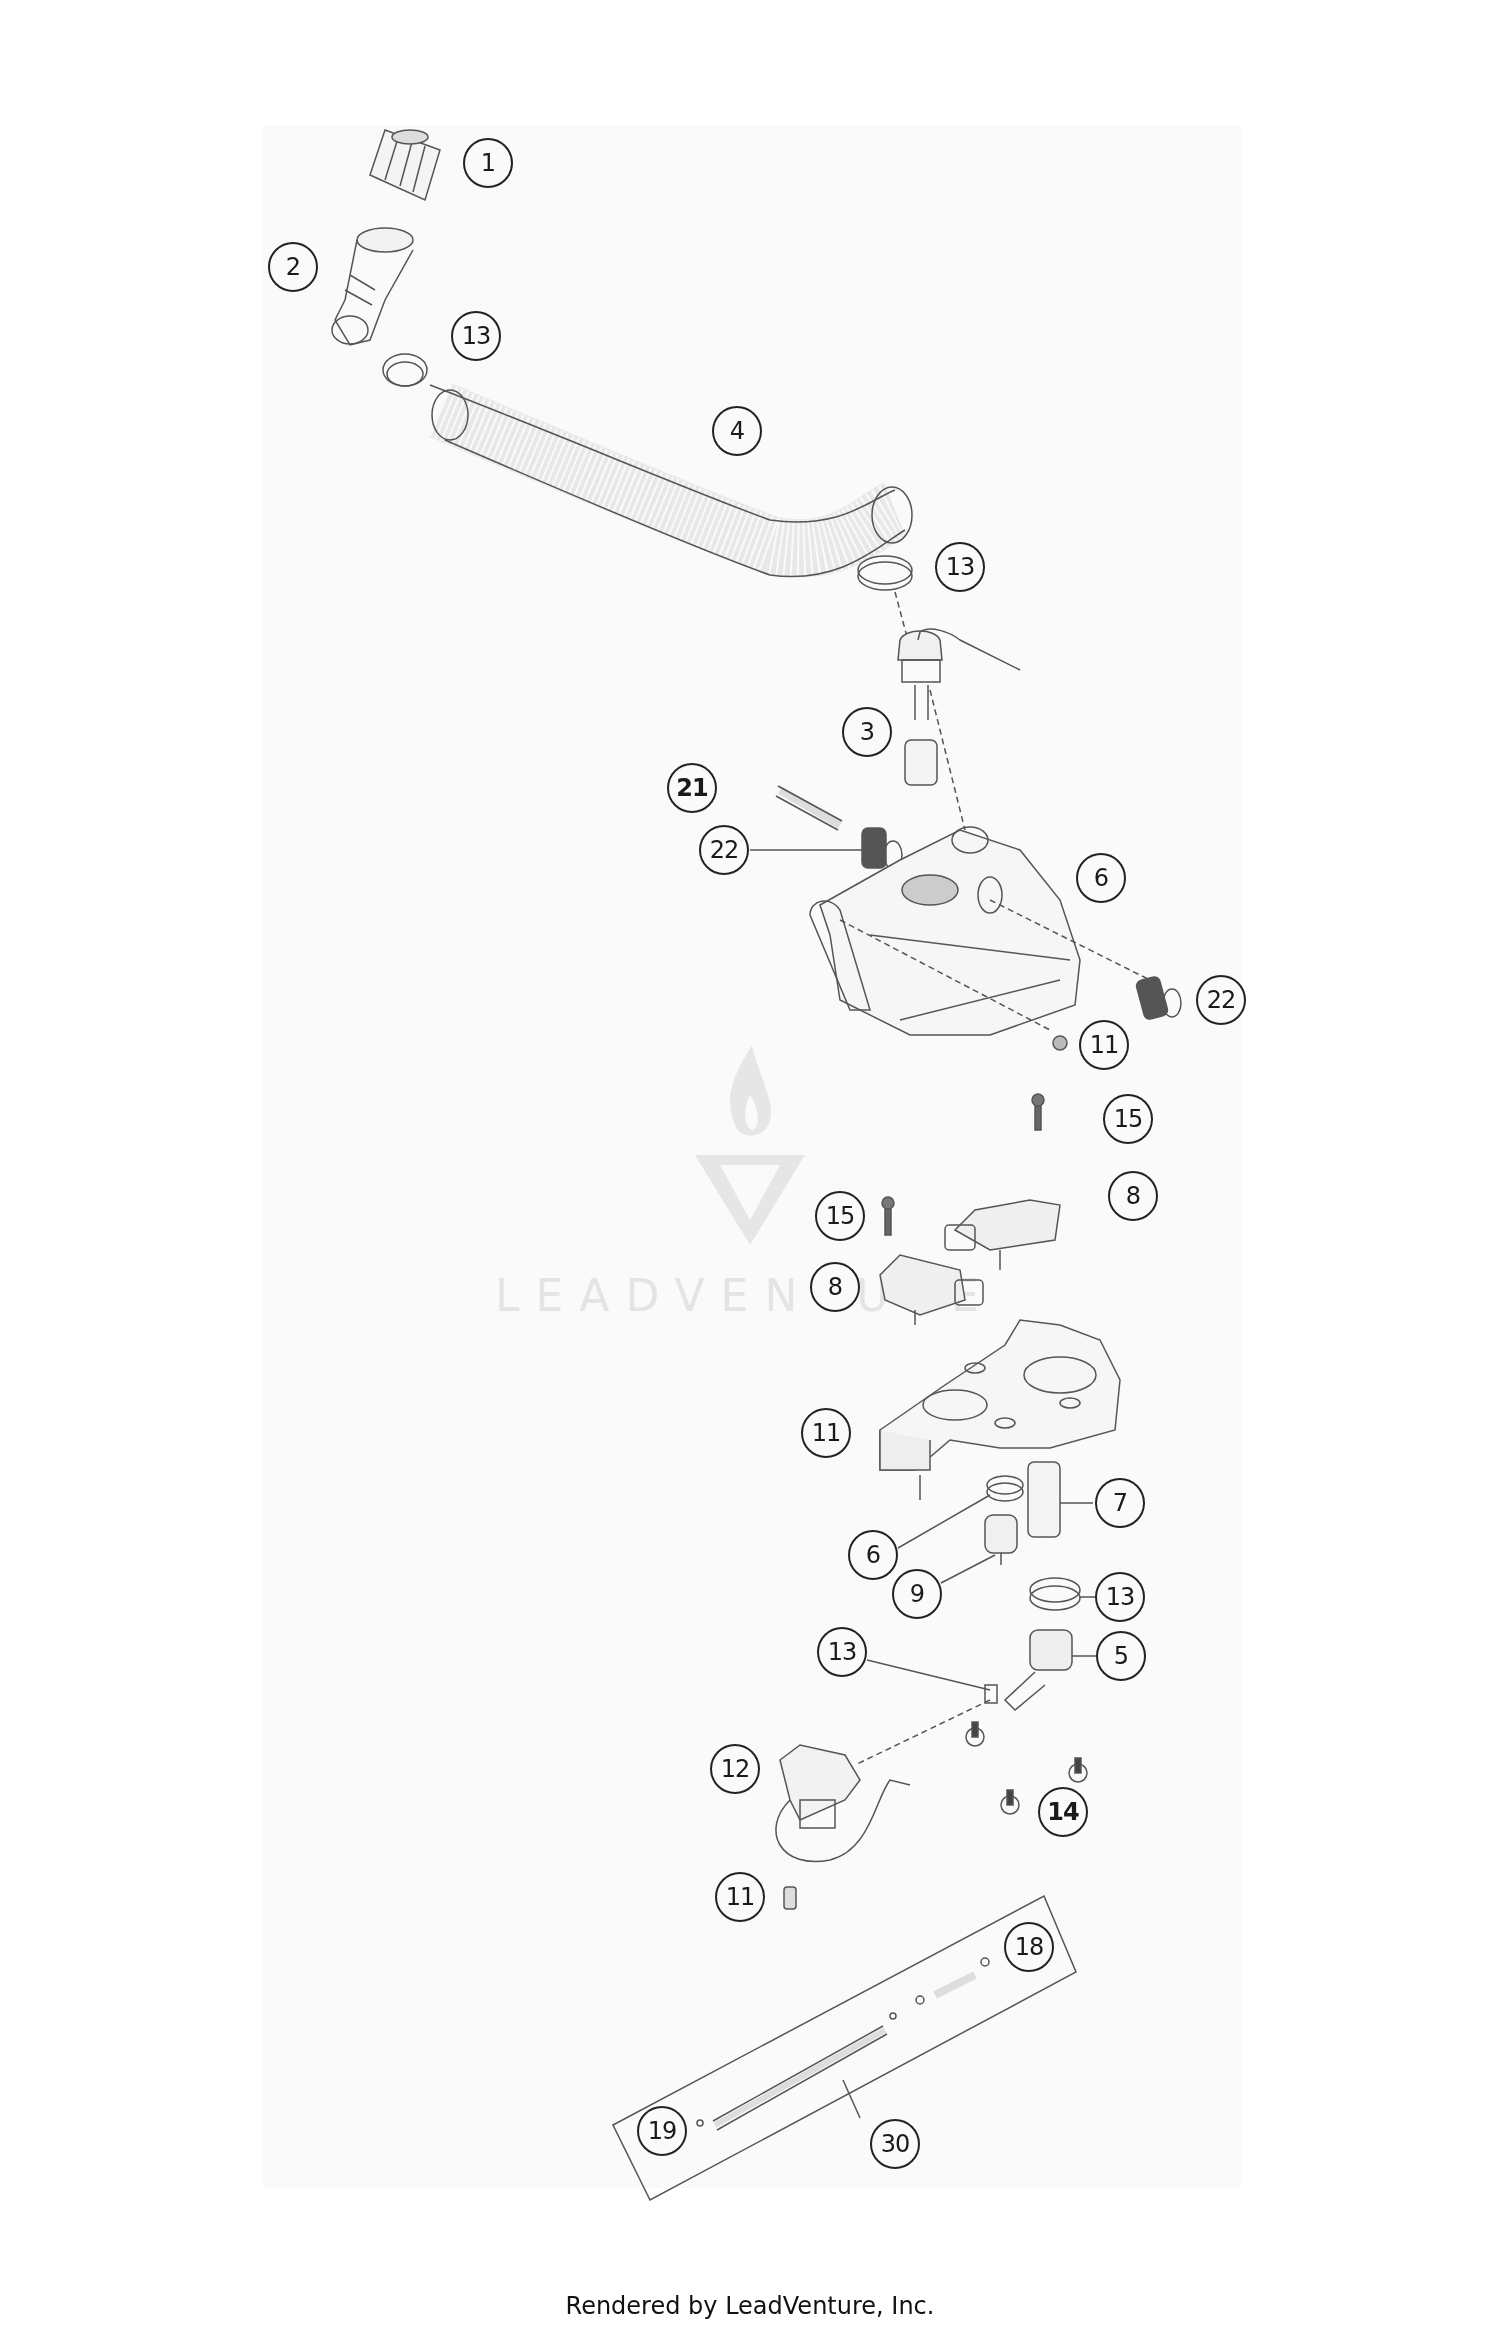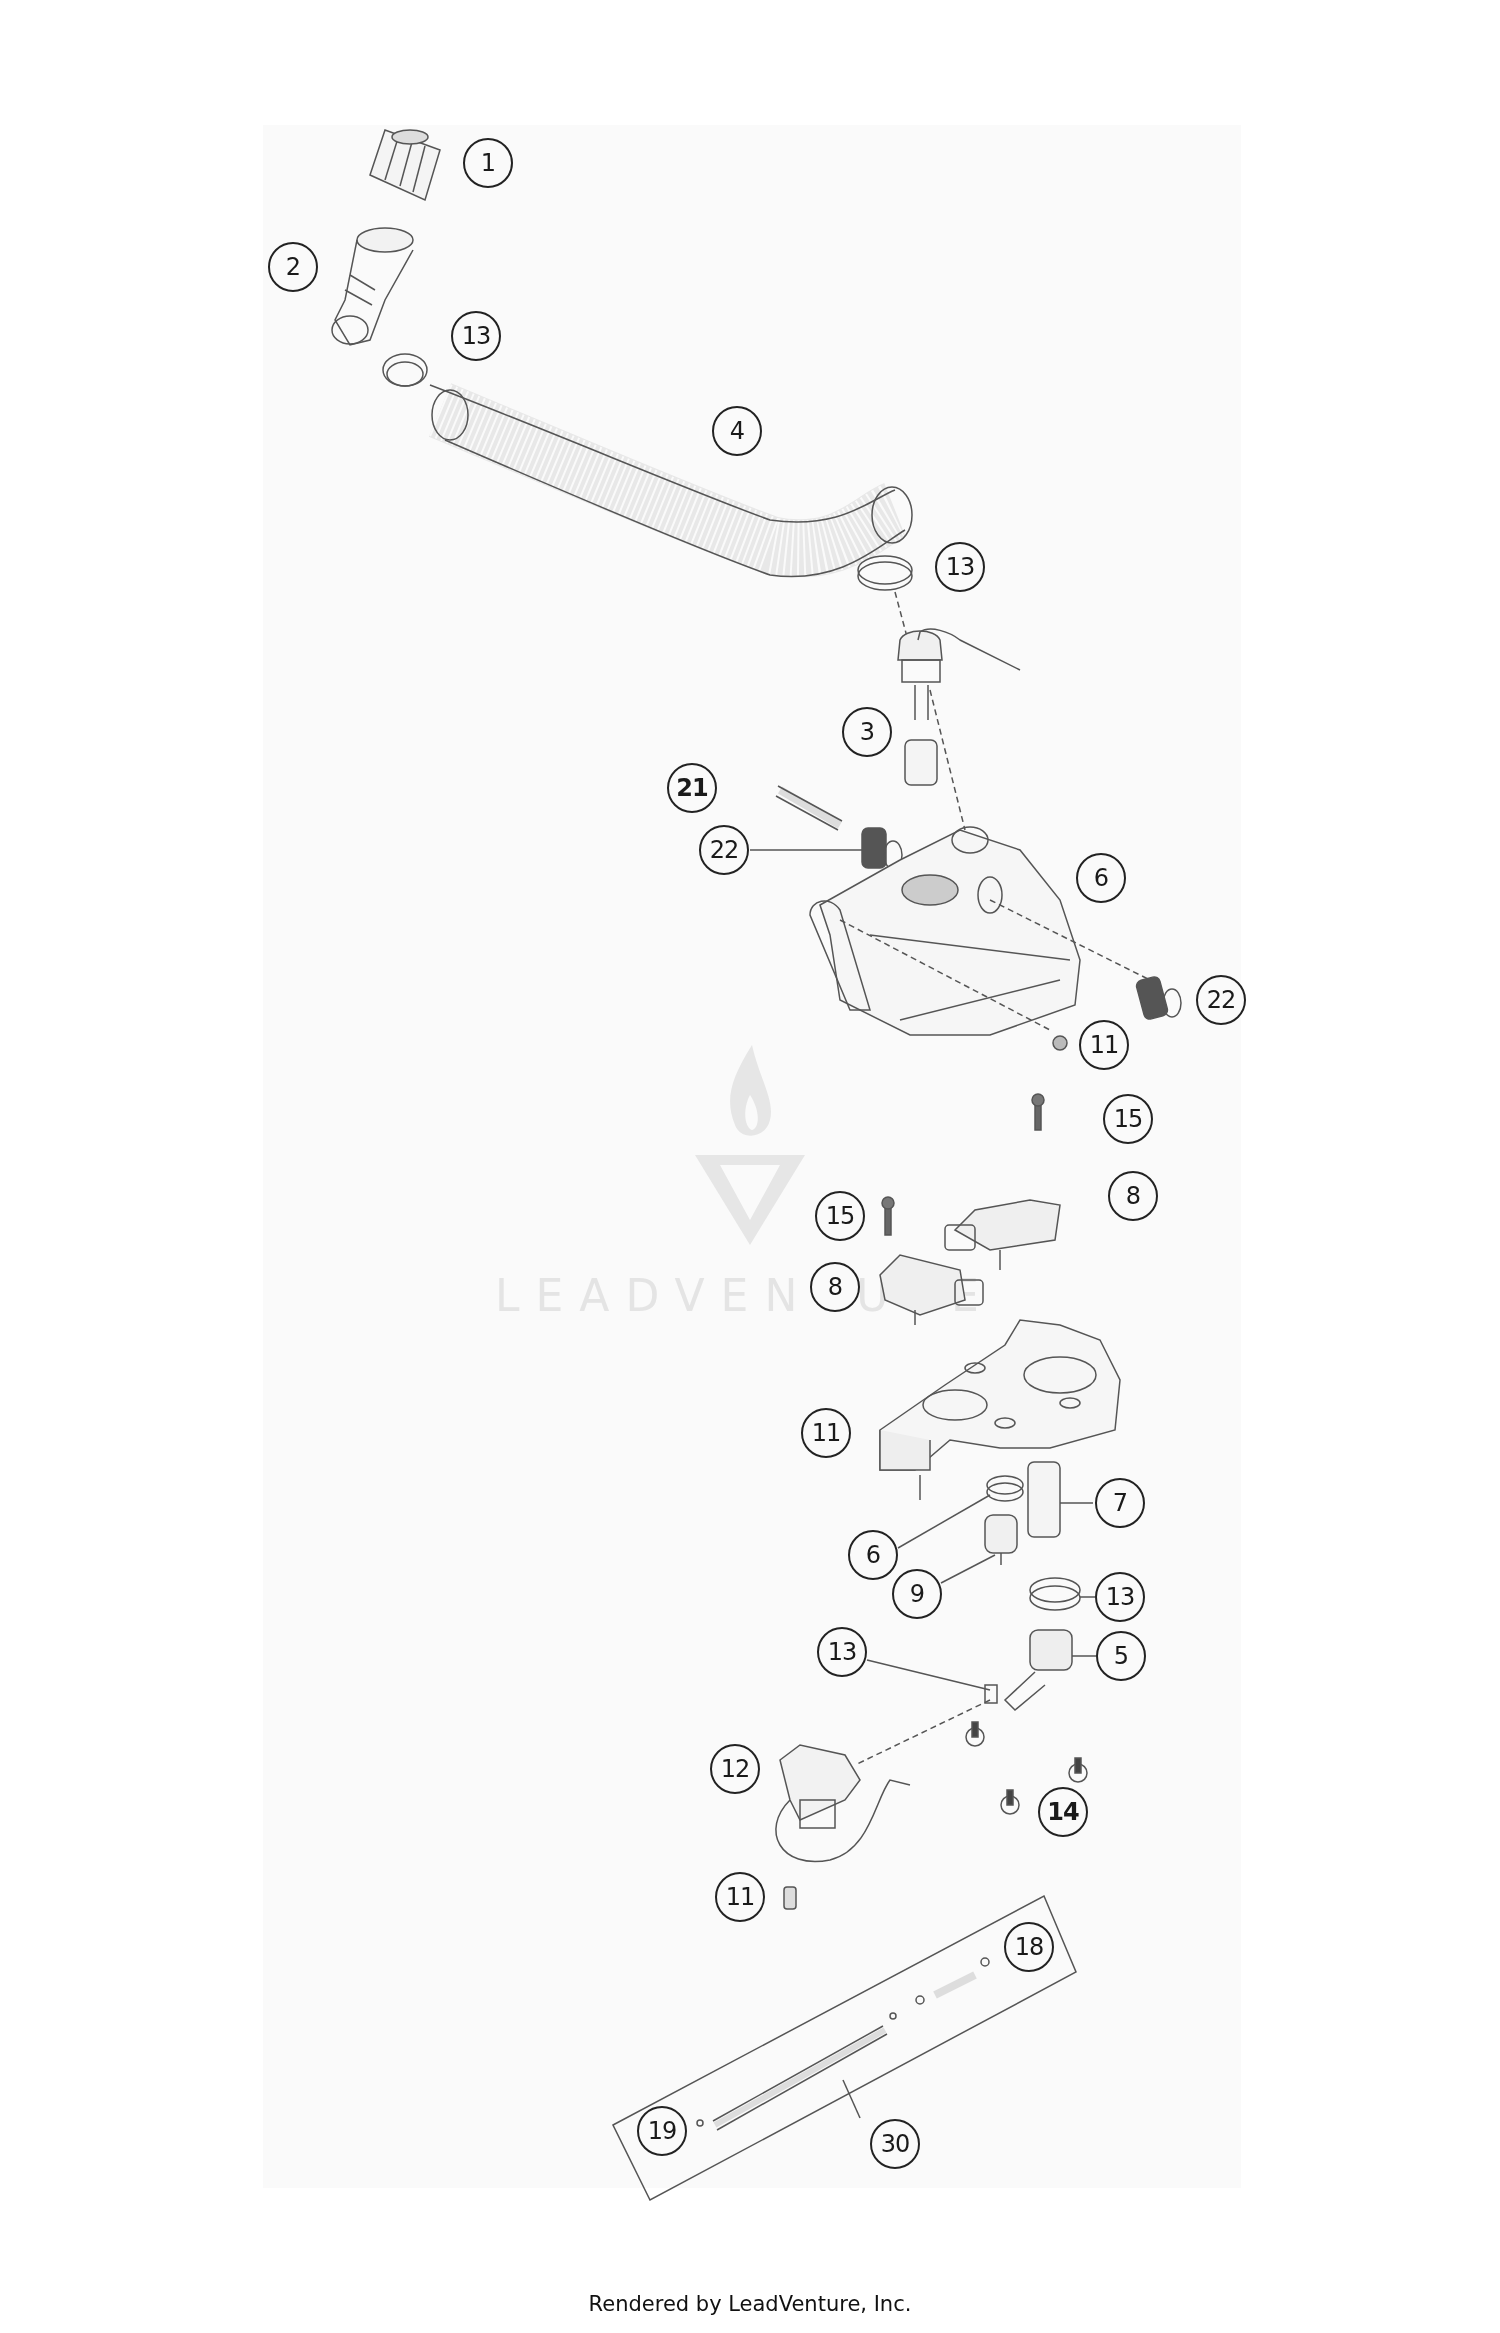--- a/index.html
+++ b/index.html
@@ -8,7 +8,7 @@
   #art { position: absolute; left: 0; top: 0; width: 1500px; height: 2333px; }
   .callout { position: absolute; width: 50px; height: 50px; margin-left: -25px; margin-top: -25px; border: 2px solid #222; border-radius: 50%; background: #fafafa; display: flex; align-items: center; justify-content: center; font-family: "DejaVu Sans", sans-serif; font-size: 24px; color: #1a1a1a; letter-spacing: -1px; cursor: pointer; box-sizing: border-box; }
   .watermark-text { position: absolute; left: 495px; top: 1270px; font-family: "DejaVu Sans", sans-serif; font-size: 44px; letter-spacing: 16px; color: #e4e4e4; }
-  .footer { position: absolute; left: 0; width: 1500px; top: 2292px; text-align: center; font-family: "DejaVu Sans", sans-serif; font-size: 21px; color: #111; }
+  .footer { position: absolute; left: 0; width: 1500px; top: 2292px; text-align: center; font-family: "DejaVu Sans", sans-serif; font-size: 24px; color: #111; }
 </style>
 </head>
 <body>

